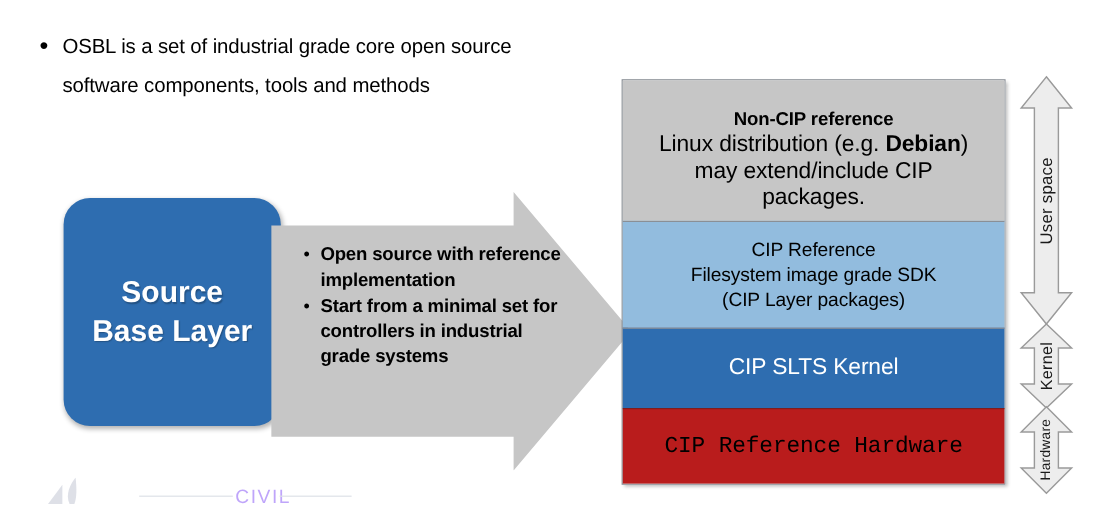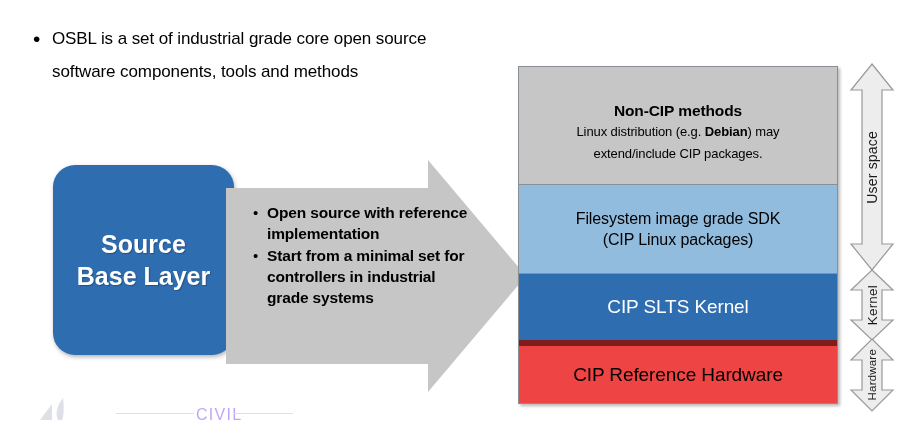--- a/index.html
+++ b/index.html
@@ -272,7 +272,7 @@
 <div id="cip-stack">
 
   <div class="layer" id="layer-noncip">
-    <div class="l-title">Non-CIP methods</div>
+    <div class="l-title">Non-CIP reference</div>
     <div class="l-desc"><span>Linux  distribution (e.g. </span><b>Debian</b><span>) may extend/include CIP packages.</span></div>
   </div>
 

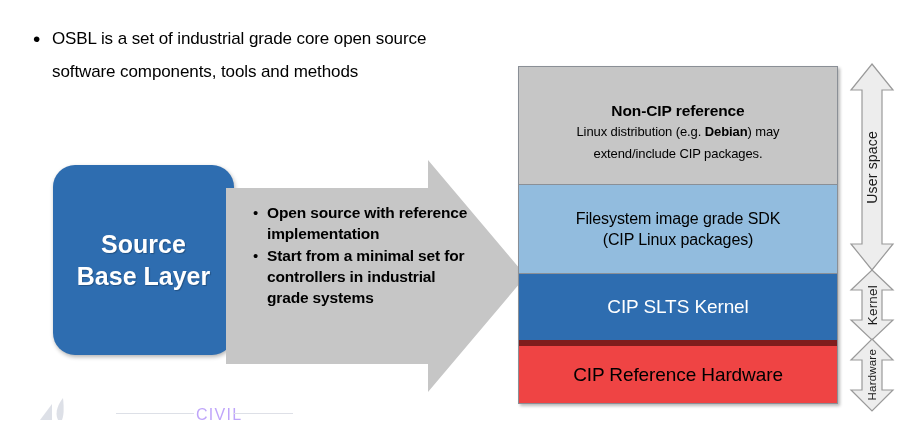--- a/index.html
+++ b/index.html
@@ -135,7 +135,7 @@
     letter-spacing: -0.1px;
   }
   #layer-noncip .l-desc {
-    font-size: 13px;
+    font-size: 19px;
     line-height: 22px;
     letter-spacing: -0.1px;
     padding: 0 16px;

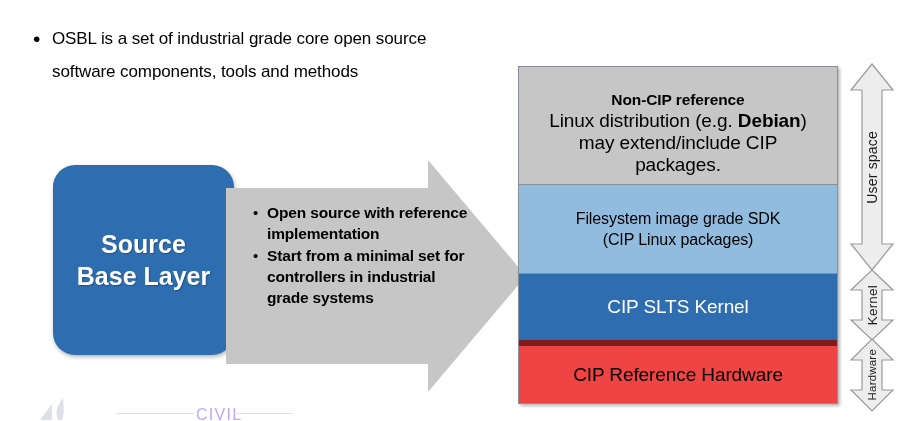--- a/index.html
+++ b/index.html
@@ -277,6 +277,7 @@
   </div>
 
   <div class="layer" id="layer-fsimage">
+    <div class="l-body">CIP Reference</div>
     <div class="l-body">Filesystem image grade SDK</div>
     <div class="l-body">(CIP Linux packages)</div>
   </div>

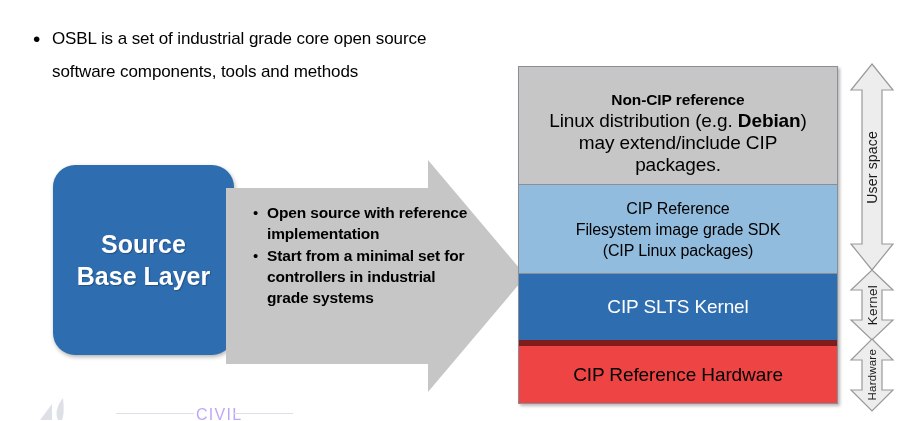--- a/index.html
+++ b/index.html
@@ -279,7 +279,7 @@
   <div class="layer" id="layer-fsimage">
     <div class="l-body">CIP Reference</div>
     <div class="l-body">Filesystem image grade SDK</div>
-    <div class="l-body">(CIP Linux packages)</div>
+    <div class="l-body">(CIP Layer packages)</div>
   </div>
 
   <div class="layer" id="layer-kernel">

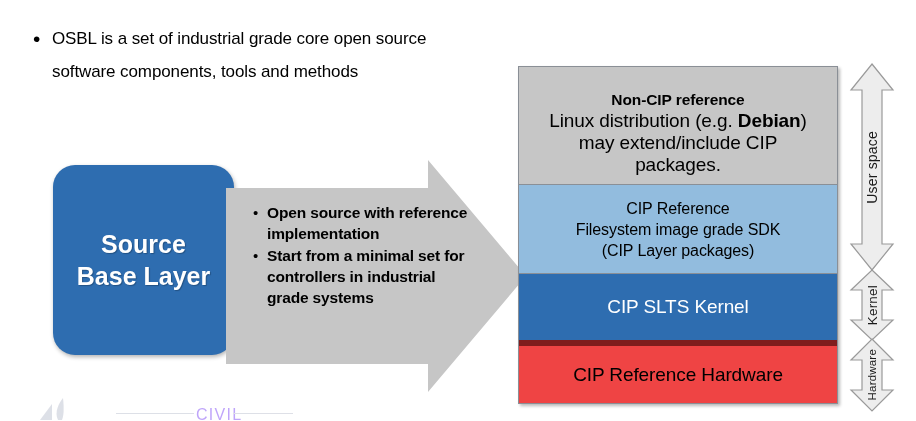--- a/index.html
+++ b/index.html
@@ -166,8 +166,9 @@
 
   #layer-hardware {
     height: 63px;
-    background: #ef4444;
-    border-top: 6px solid #7f1d1d;
+    background: #b91c1c;
+    border-top: 1px solid #7f1d1d;
+    font-family: Liberation Mono, monospace;
   }
   #layer-hardware .l-body {
     font-size: 19px;

